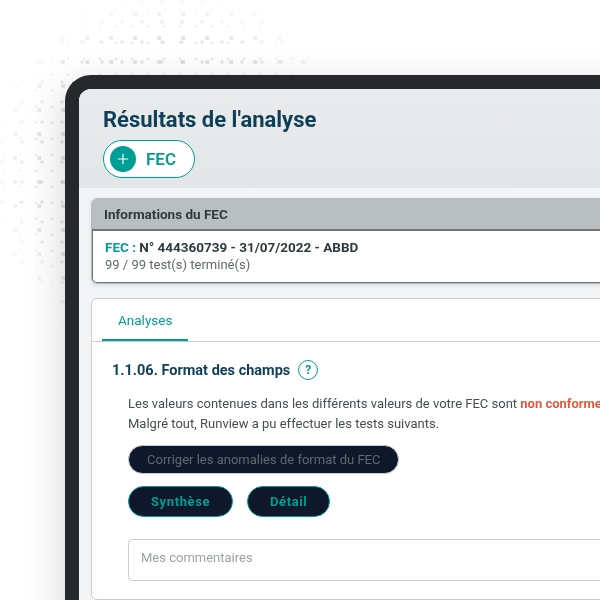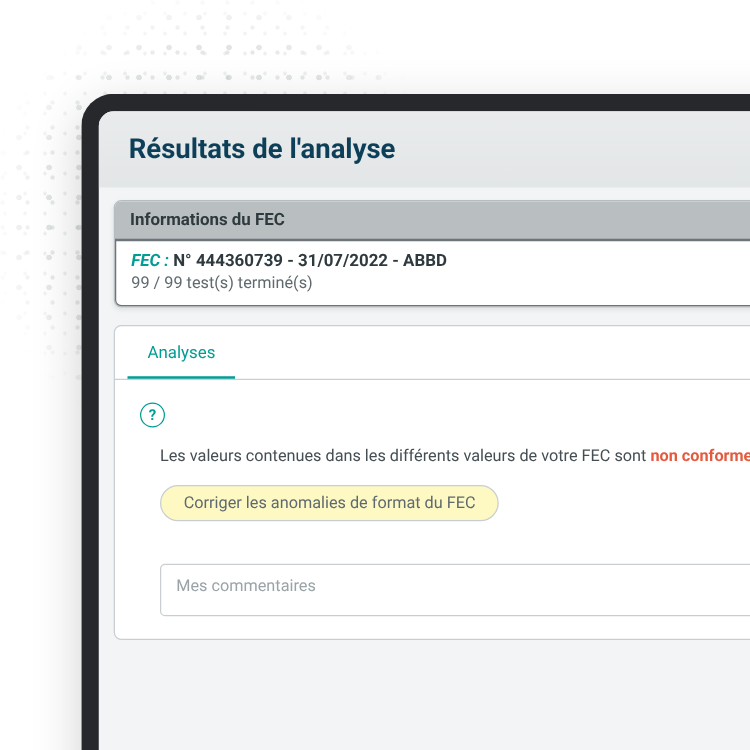--- a/index.html
+++ b/index.html
@@ -95,6 +95,14 @@
 
       <div class="app-header">
         <h1 class="page-title">Résultats de l'analyse</h1>
+        <div class="fec-pill">
+          <span class="plus-circle">
+            <svg viewBox="0 0 24 24">
+                <path d="M11 3h2v8h8v2h-8v8h-2v-8H3v-2h8z"></path>
+              </svg>
+          </span>
+          <span>FEC</span>
+        </div>
       </div>
 
       <div class="info-panel">

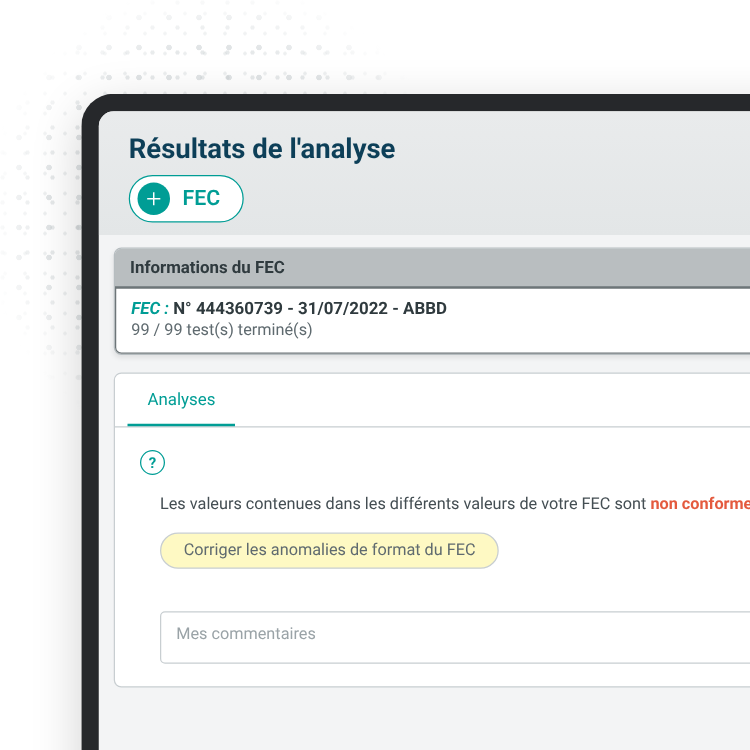--- a/index.html
+++ b/index.html
@@ -55,7 +55,7 @@
   .info-body{background:#fff;padding:8px 12px 10px 12px;
     border:2px solid #6d7578;border-radius:0 0 6px 6px;margin:-1px;}
   .info-line1{font-size:13.5px;font-weight:700;color:#2f3a3e;}
-  .info-line1 .lbl{color:var(--teal);font-style:italic;}
+  .info-line1 .lbl{color:var(--teal);}
   .info-line2{font-size:13px;color:var(--grey-600);margin-top:2px;}
 
   

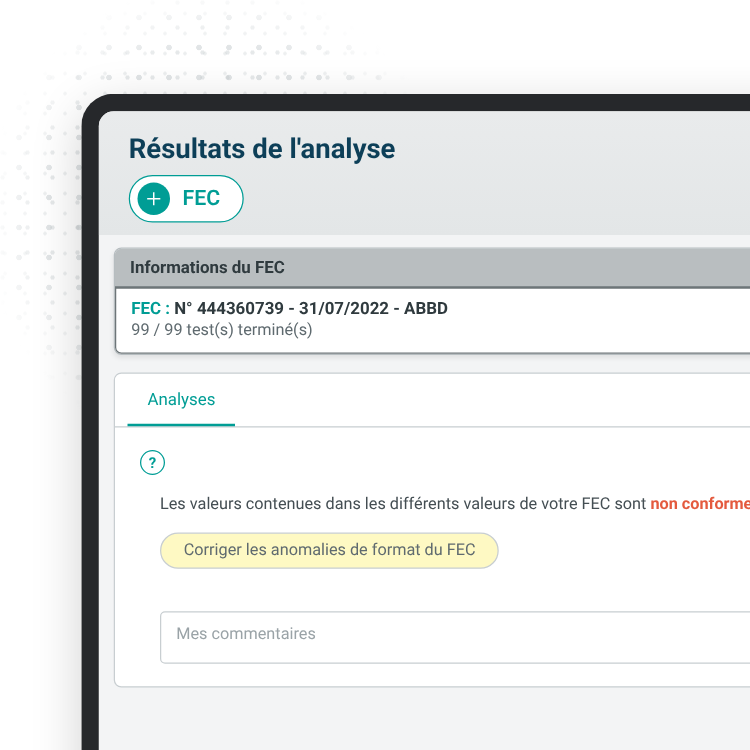--- a/index.html
+++ b/index.html
@@ -123,6 +123,7 @@
 
         <div class="section">
           <div class="sec-title">
+            <span>1.1.06. Format des champs</span>
             <span class="help">?</span>
           </div>
 

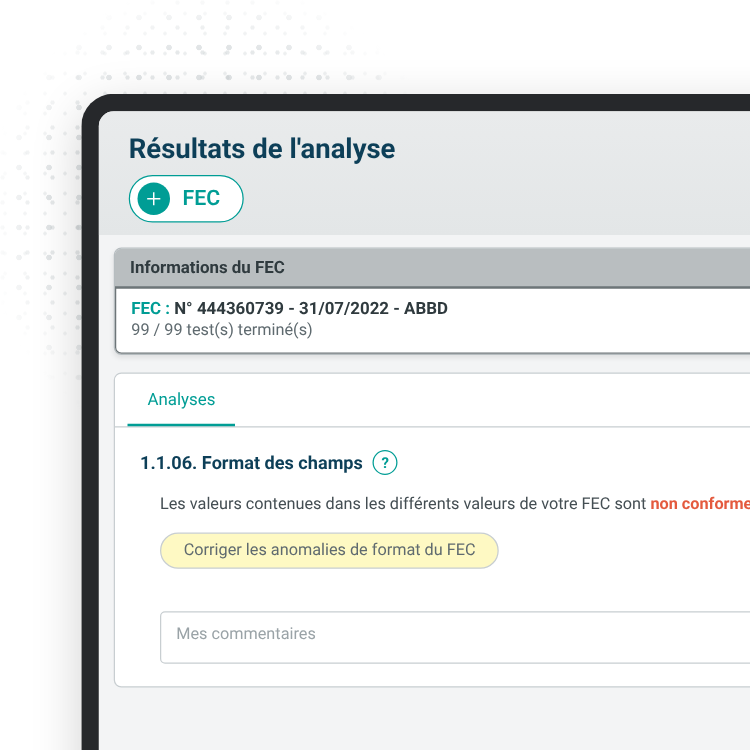--- a/index.html
+++ b/index.html
@@ -129,6 +129,7 @@
 
           <div class="desc">
             <span>Les valeurs contenues dans les différents valeurs de votre FEC sont </span><span class="bad">non conformes</span><br>
+            <span>Malgré tout, Runview a pu effectuer les tests suivants.</span>
           </div>
 
           <div class="chip-row">

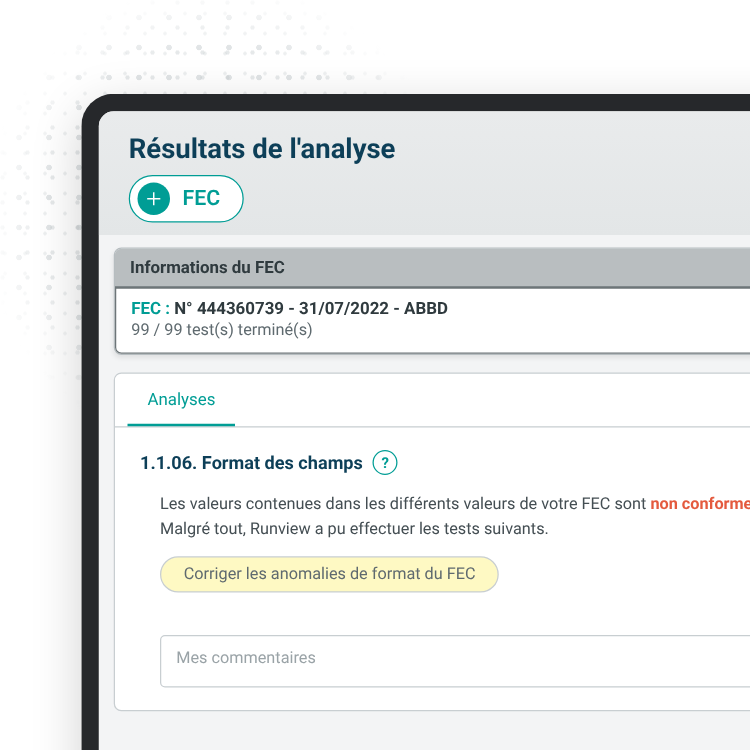--- a/index.html
+++ b/index.html
@@ -76,7 +76,7 @@
 
   .chip-row{margin:12px 0 0 16px;display:flex;gap:14px;flex-wrap:wrap;}
   .chip{border:1px solid var(--grey-300);color:var(--grey-600);
-    border-radius:22px;padding:6px 18px;font-size:13px;background:#fef9c3;cursor:pointer;}
+    border-radius:22px;padding:6px 18px;font-size:13px;background:#0f172a;cursor:pointer;}
   .chip.primary{border-color:var(--teal);color:var(--teal);font-weight:700;
     letter-spacing:.6px;padding:7px 22px;}
 

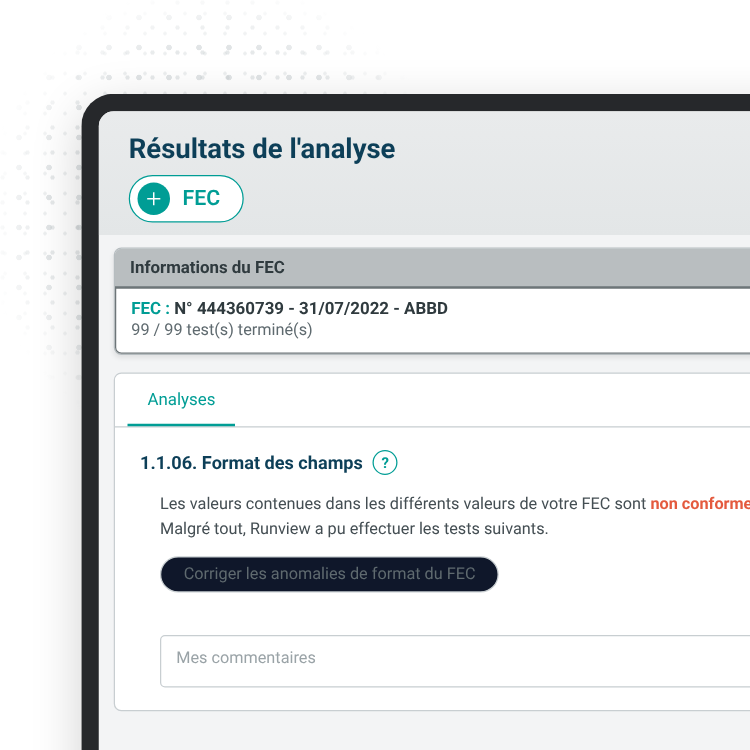--- a/index.html
+++ b/index.html
@@ -137,6 +137,7 @@
           </div>
 
           <div class="chip-row">
+            <div class="chip primary">Synthèse</div>
           </div>
 
           <div class="comment-box">Mes commentaires</div>

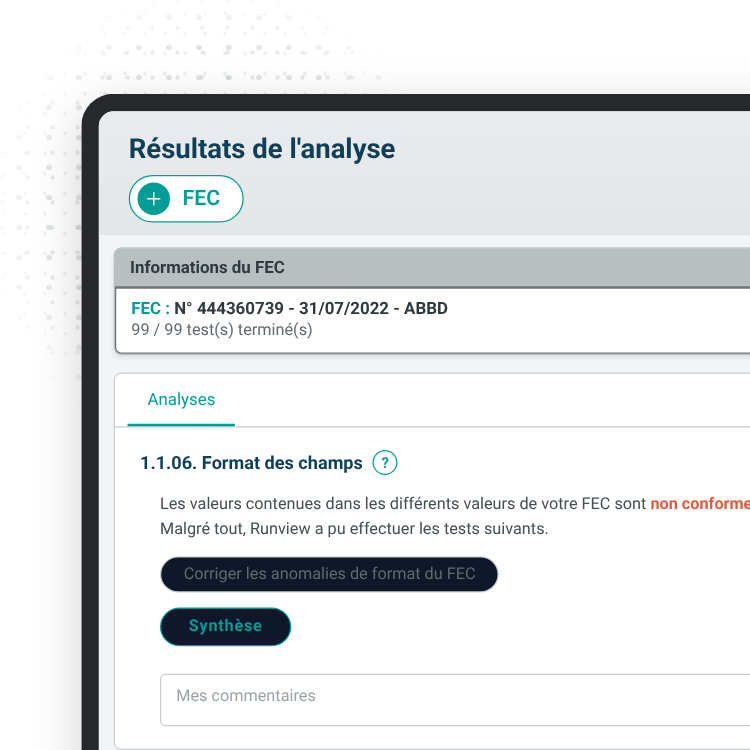--- a/index.html
+++ b/index.html
@@ -138,6 +138,7 @@
 
           <div class="chip-row">
             <div class="chip primary">Synthèse</div>
+            <div class="chip primary">Détail</div>
           </div>
 
           <div class="comment-box">Mes commentaires</div>

